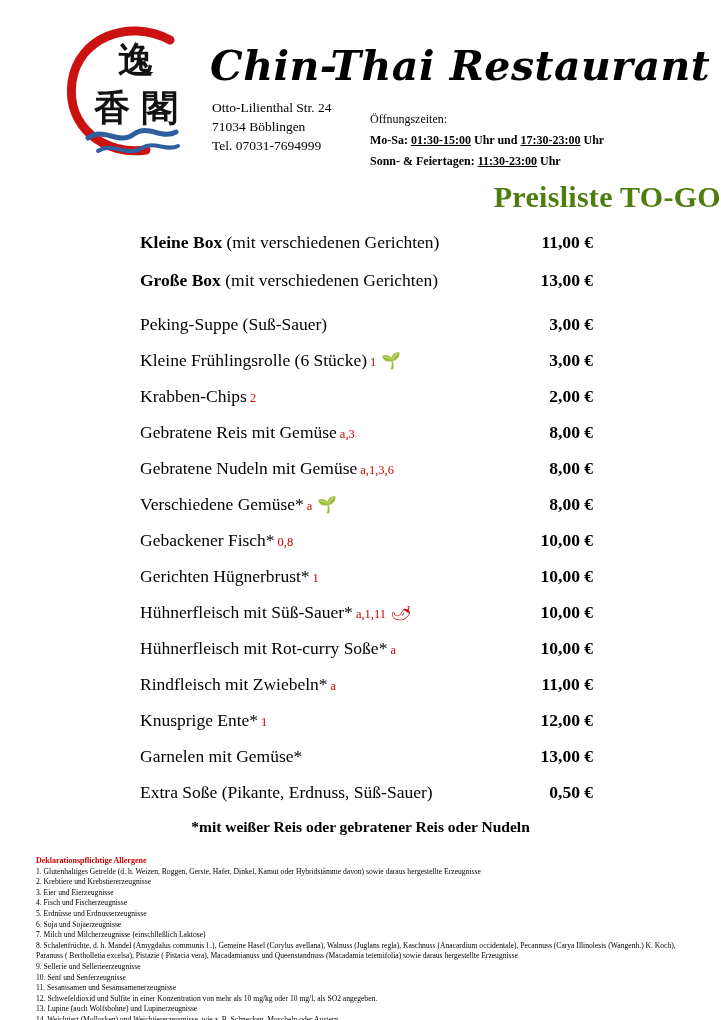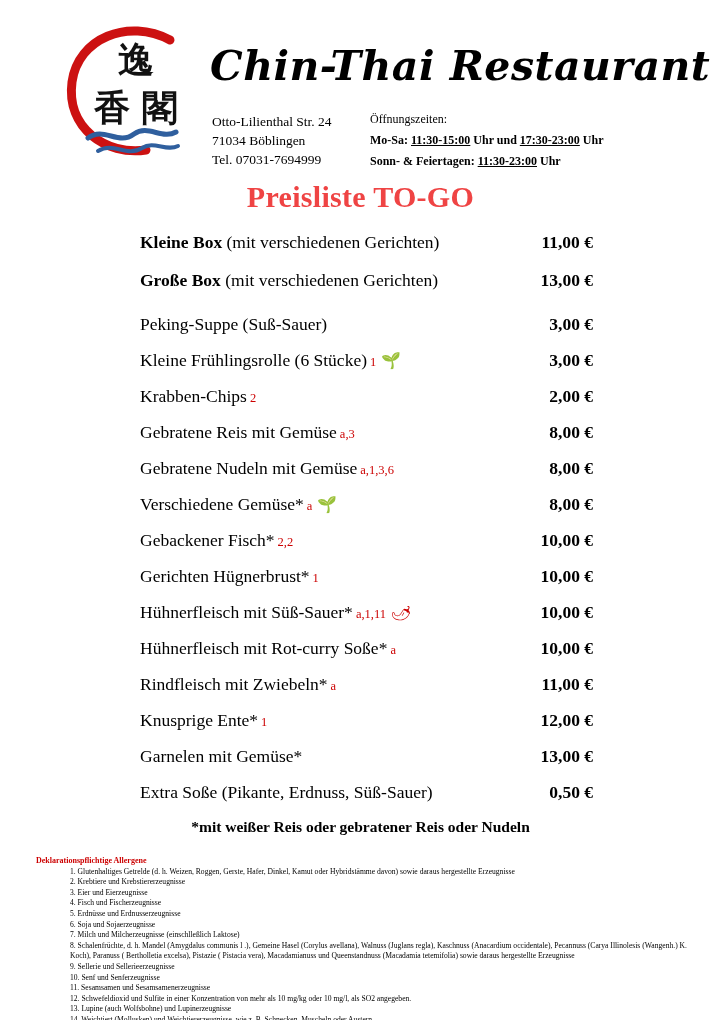--- a/index.html
+++ b/index.html
@@ -52,7 +52,7 @@
   .address {
     position: absolute;
     left: 212px;
-    top: 112px;
+    top: 98px;
     font-size: 13.5px;
     line-height: 19px;
   }

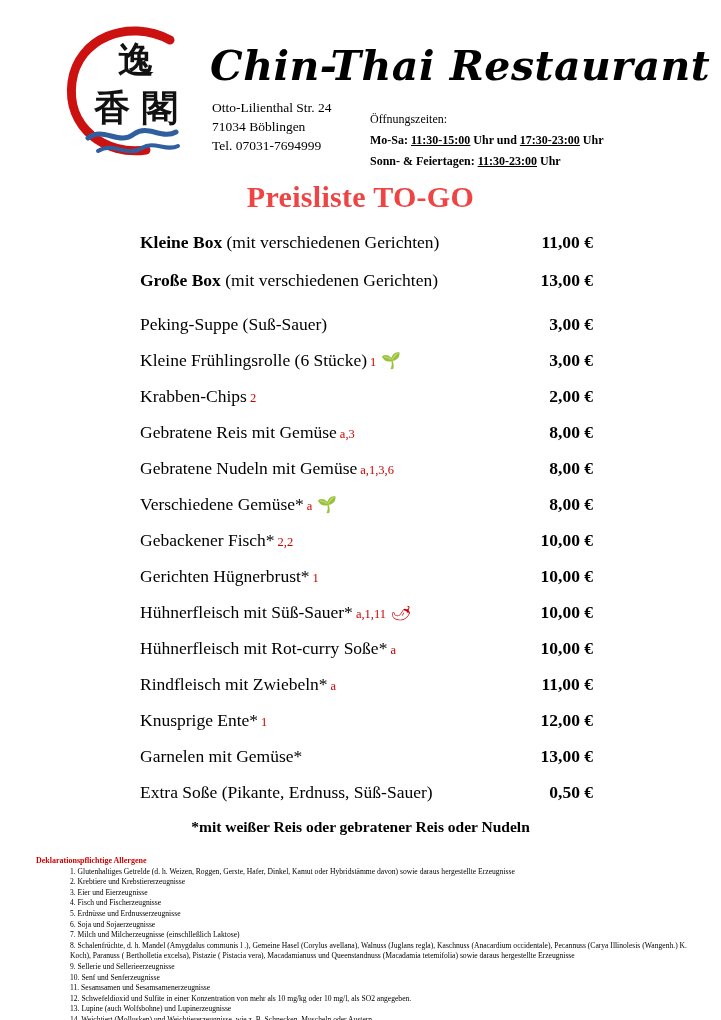--- a/index.html
+++ b/index.html
@@ -185,7 +185,7 @@
 
     <div class="hours">
       <div class="hours-label">Öffnungszeiten:</div>
-      <div class="hours-line"><span>Mo-Sa: </span><u>11:30-15:00</u><span> Uhr und </span><u>17:30-23:00</u><span> Uhr</span></div>
+      <div class="hours-line"><span>Mo-Sa: </span><u>01:30-15:00</u><span> Uhr und </span><u>17:30-23:00</u><span> Uhr</span></div>
       <div class="hours-line"><span>Sonn- &amp; Feiertagen: </span><u>11:30-23:00</u><span> Uhr</span></div>
     </div>
   </div>

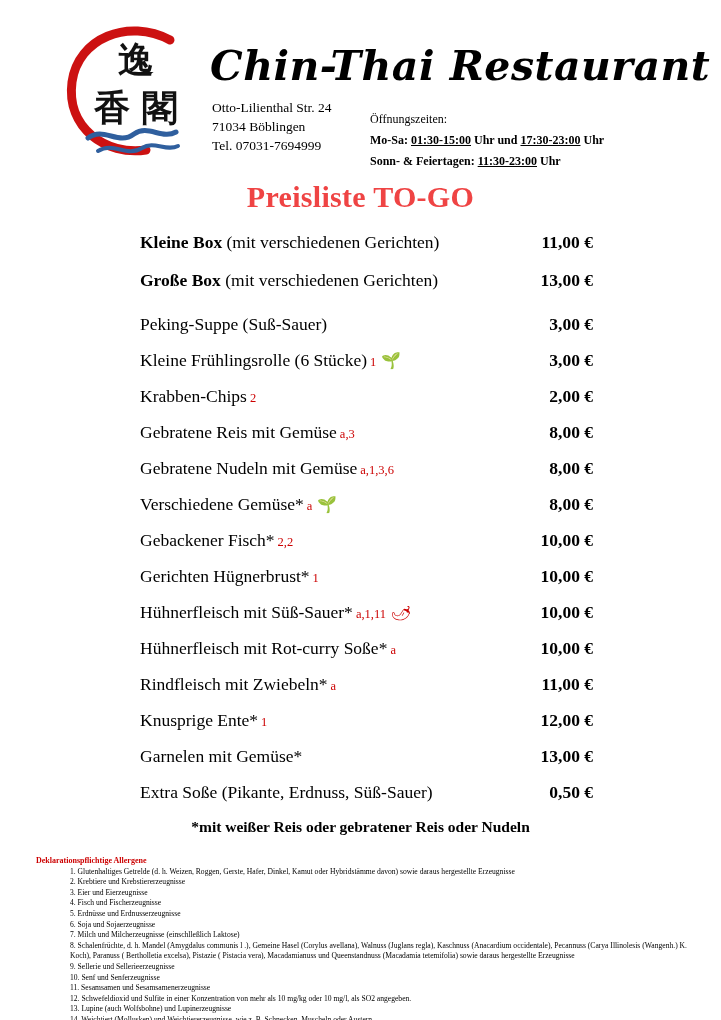--- a/index.html
+++ b/index.html
@@ -71,10 +71,10 @@
 
   
   .price-title {
-    text-align: center;
+    text-align: right;
     font-weight: bold;
     font-size: 30px;
-    color: #ef4444;
+    color: #4d7c0f;
     margin-top: 10px;
     letter-spacing: 0.3px;
   }

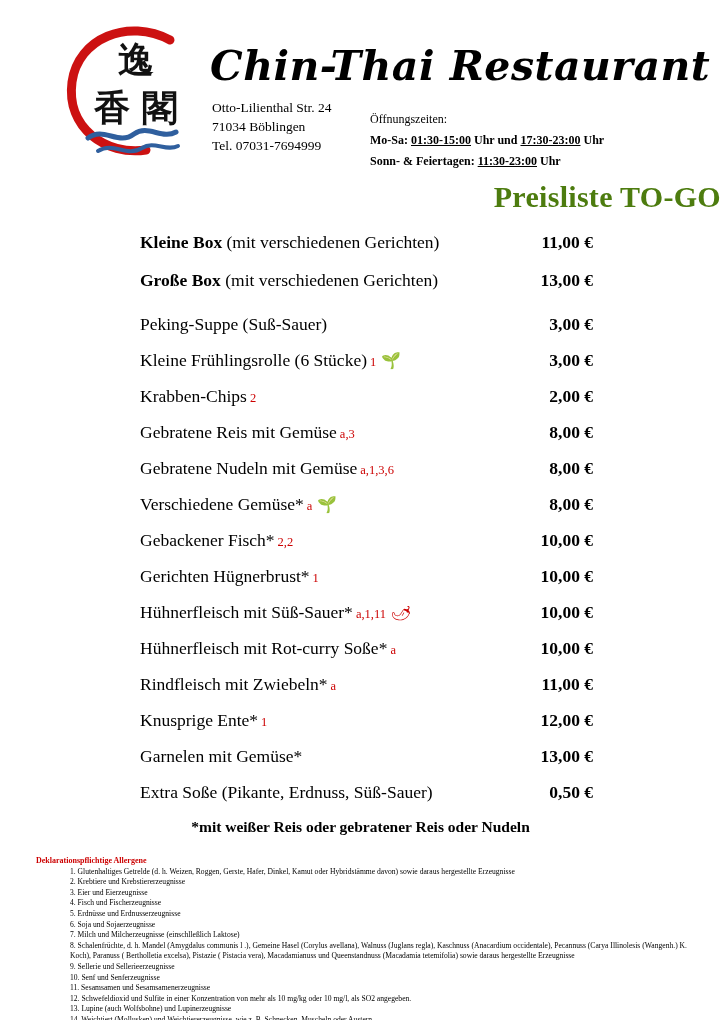--- a/index.html
+++ b/index.html
@@ -235,7 +235,7 @@
     </div>
 
     <div class="menu-row">
-      <span class="item-name"><span>Gebackener Fisch*</span><span class="allergen">2,2</span></span>
+      <span class="item-name"><span>Gebackener Fisch*</span><span class="allergen">0,8</span></span>
       <span class="price">10,00 €</span>
     </div>
 

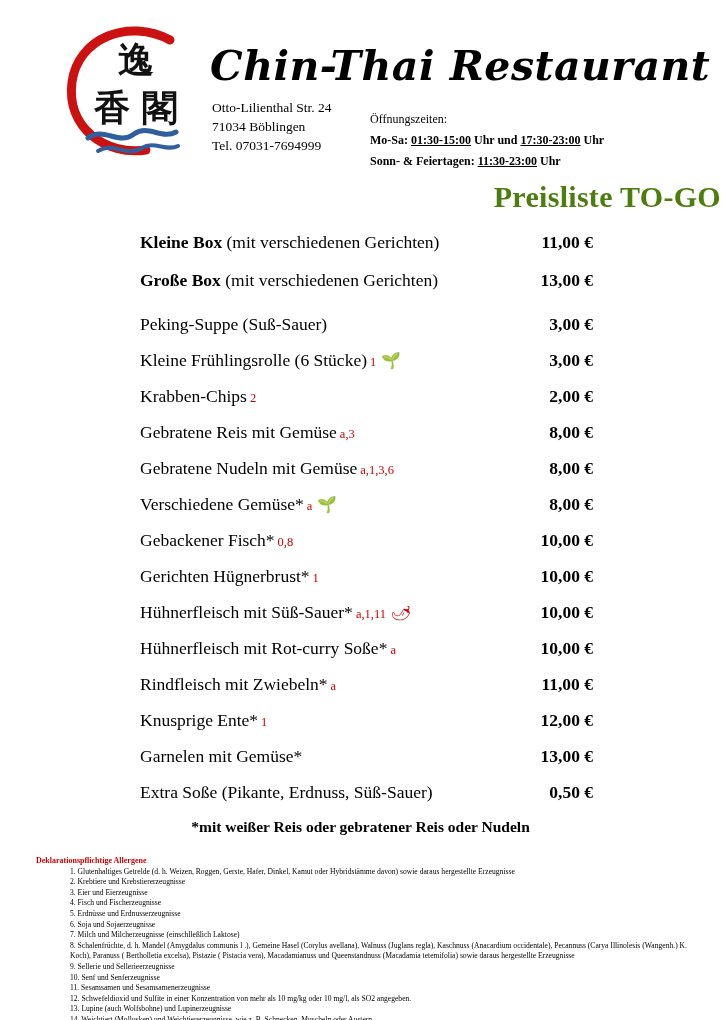--- a/index.html
+++ b/index.html
@@ -151,7 +151,6 @@
   }
   .allergens div.entry {
     color: #000000;
-    margin-left: 34px;
   }
 </style>
 </head>

